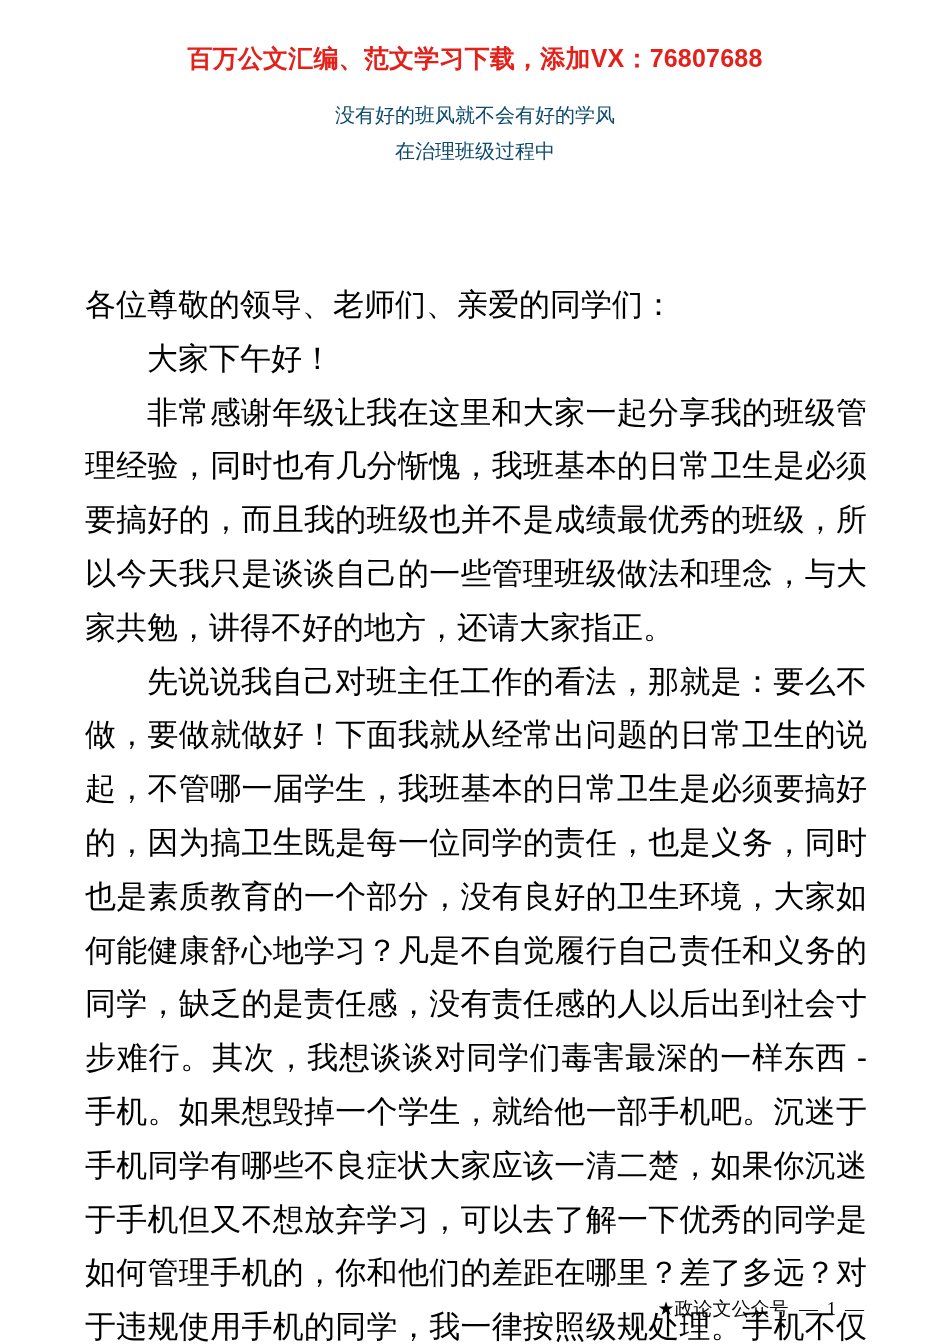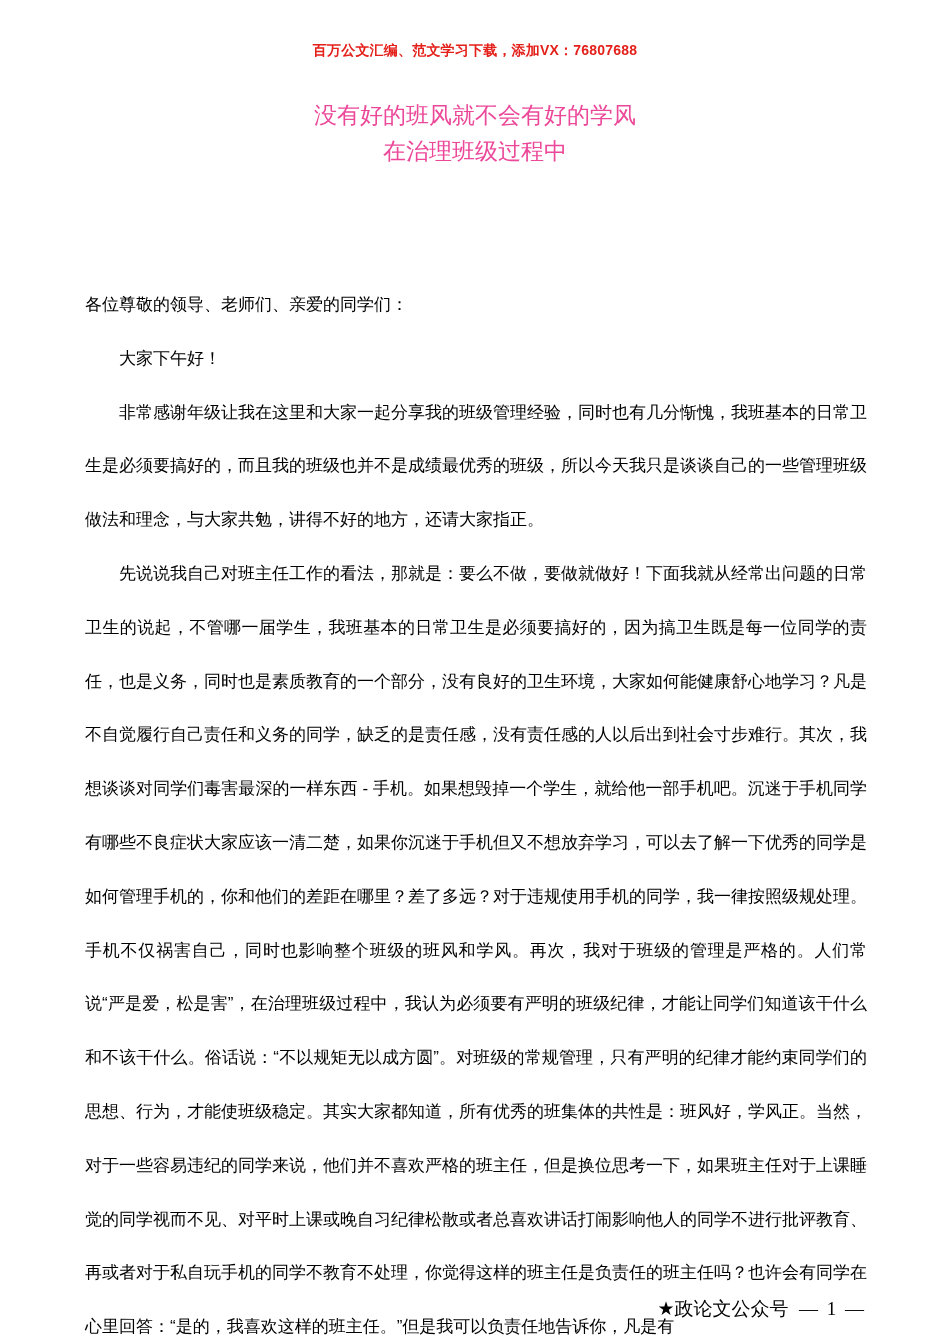--- a/index.html
+++ b/index.html
@@ -27,7 +27,7 @@
     width: 950px;
     text-align: center;
     color: #e4201a;
-    font-size: 14px;
+    font-size: 25px;
     font-weight: bold;
     letter-spacing: 0.2px;
     white-space: nowrap;

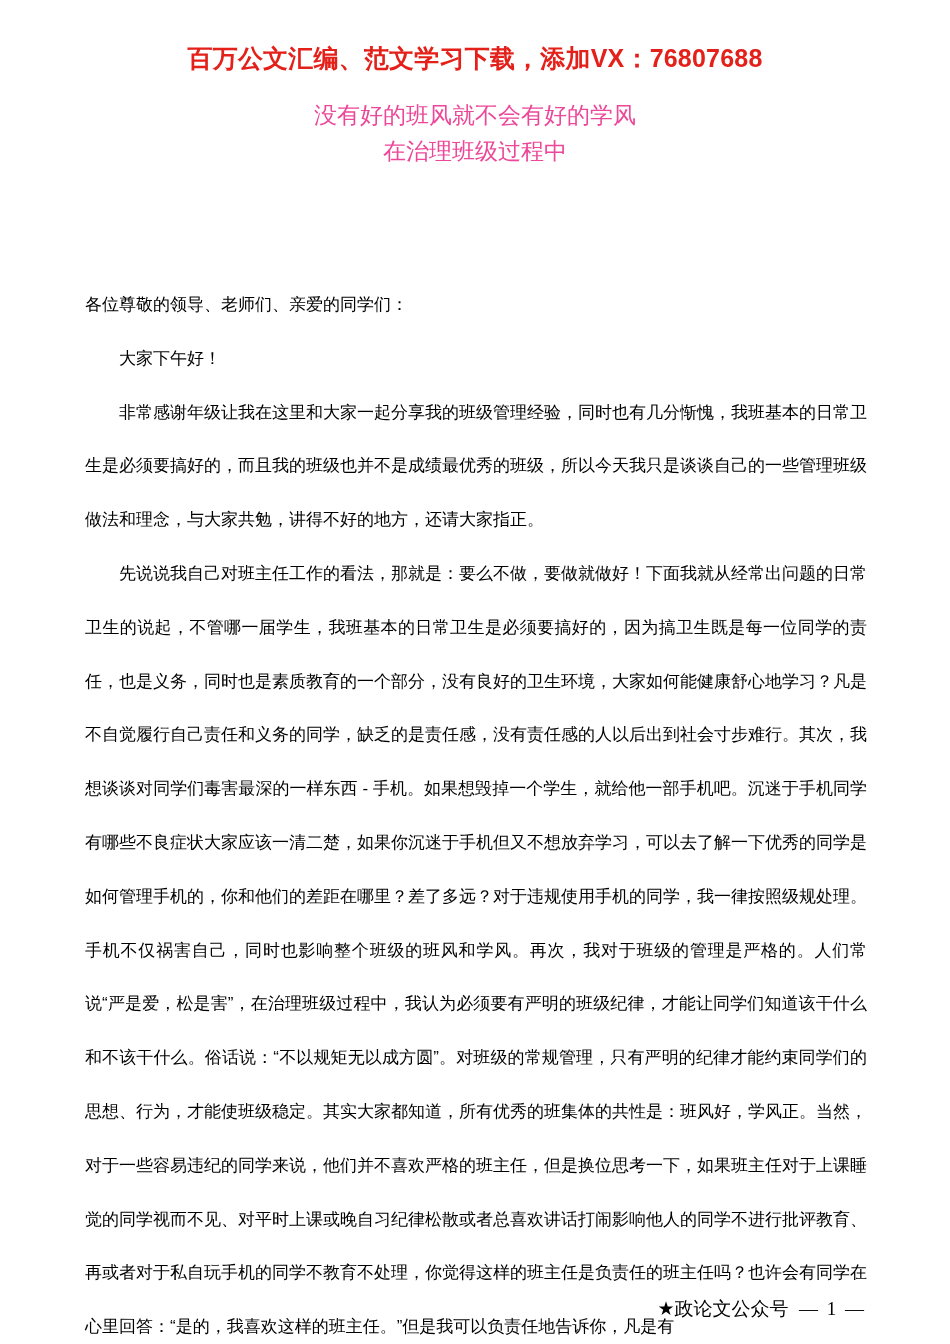--- a/index.html
+++ b/index.html
@@ -42,9 +42,9 @@
     text-align: center;
   }
   .title-line {
-    font-size: 23px;
+    font-size: 20px;
     line-height: 35.5px;
-    color: #ec4899;
+    color: #0c4a6e;
     white-space: nowrap;
   }
 

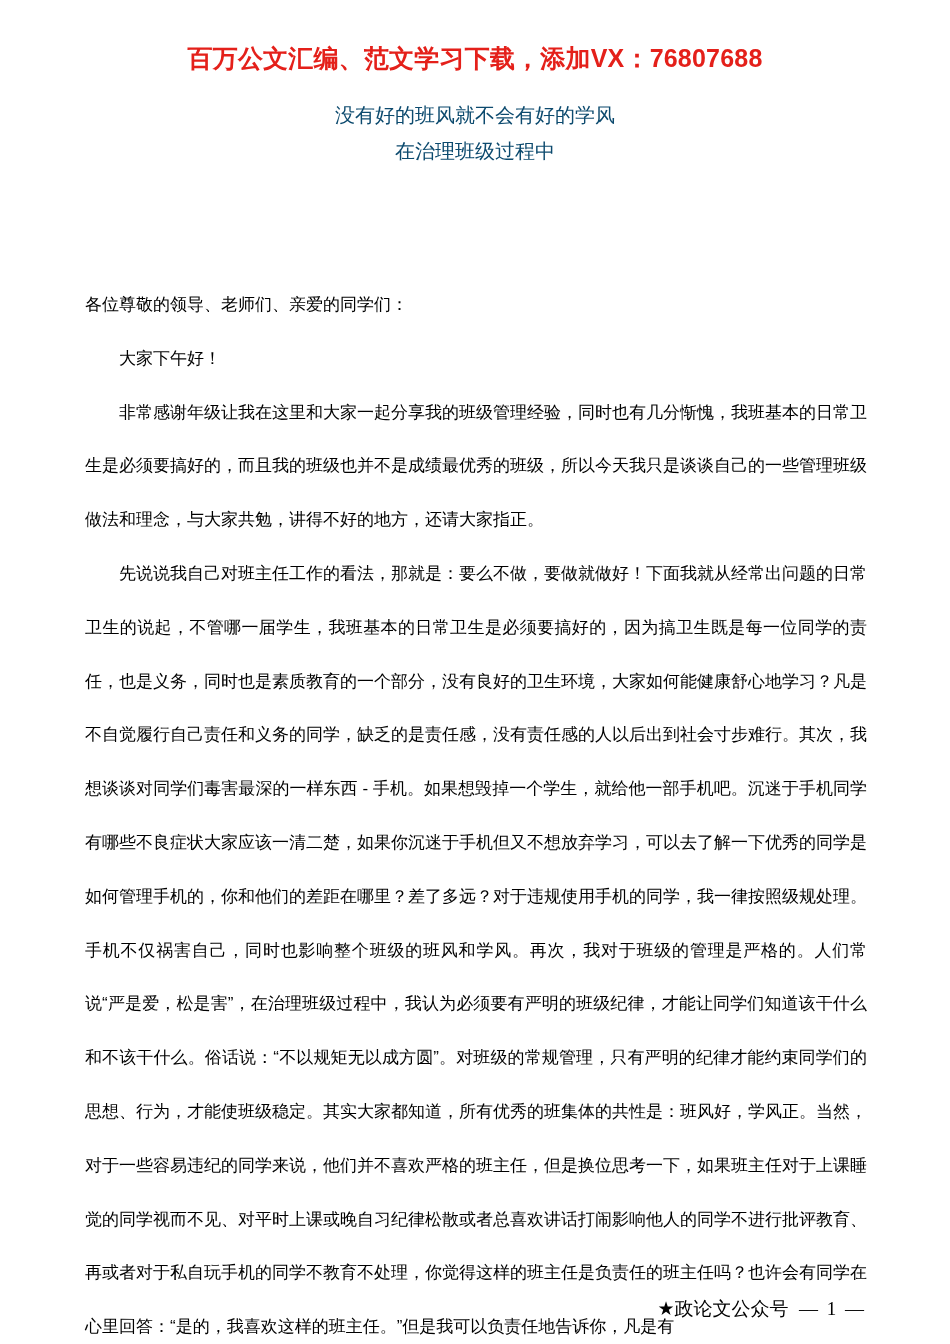--- a/index.html
+++ b/index.html
@@ -56,7 +56,7 @@
     width: 782px;
   }
   .para {
-    font-size: 17px;
+    font-size: 31px;
     line-height: 53.8px;
     text-align: justify;
     text-justify: inter-character;

